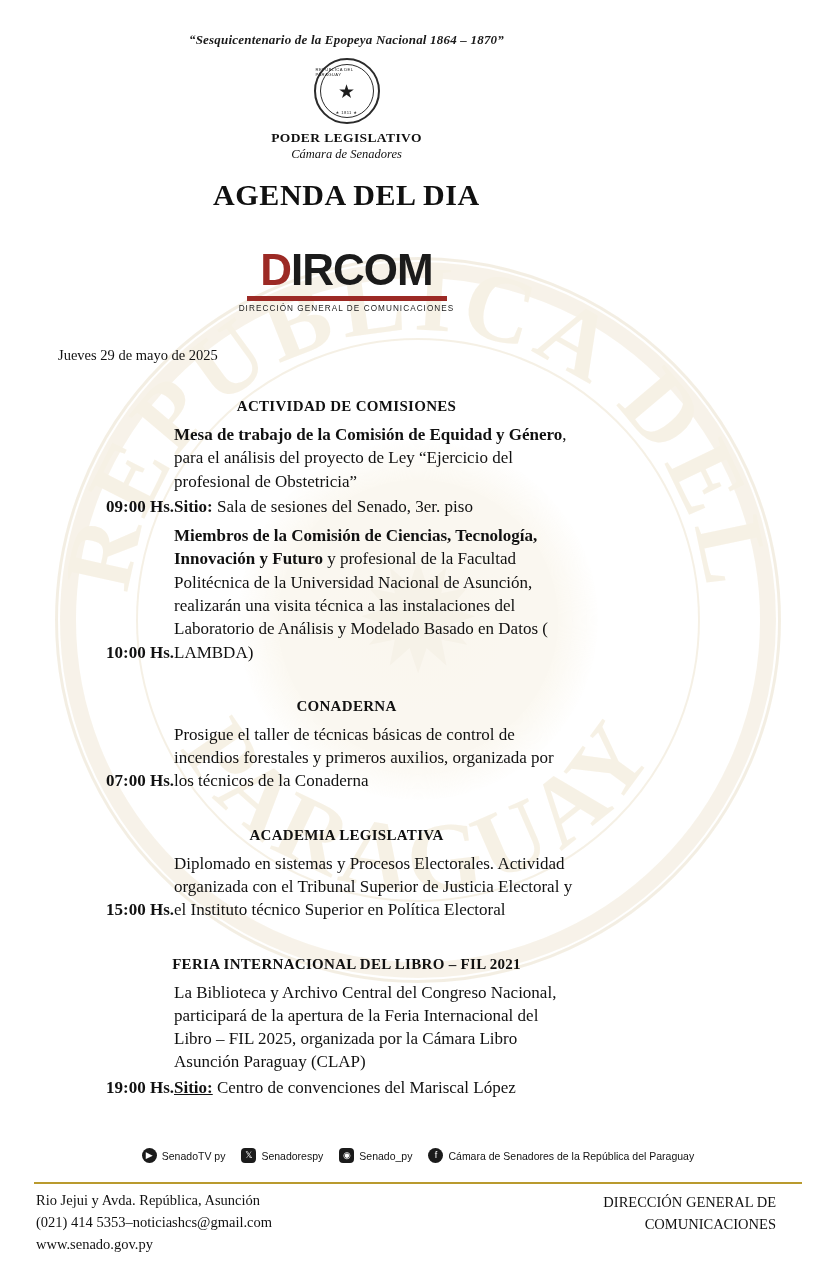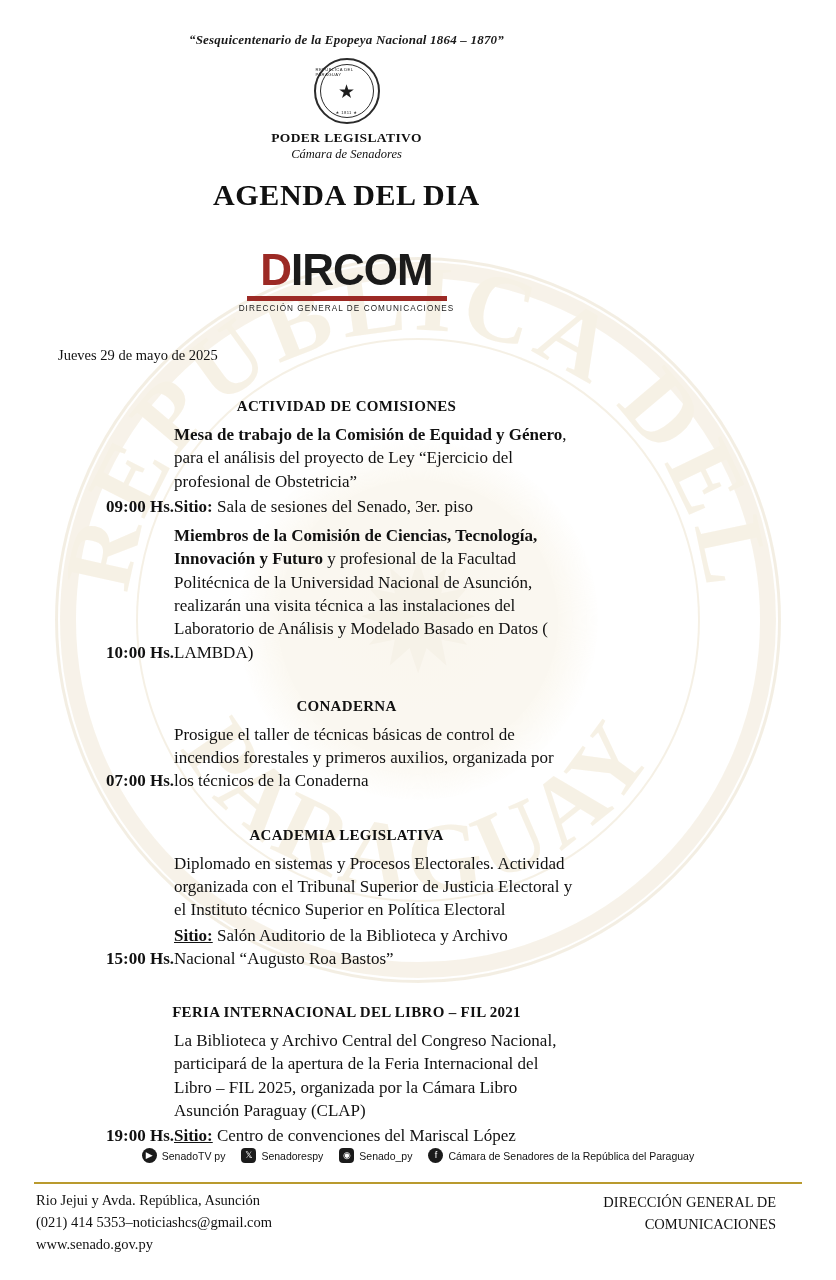--- a/index.html
+++ b/index.html
@@ -349,7 +349,6 @@
         <div class="entry-time">15:00 Hs.</div>
         <div class="entry-body">
           <div><span>Diplomado en sistemas y Procesos Electorales. Actividad organizada con el Tribunal Superior de Justicia Electoral y el Instituto técnico Superior en Política Electoral</span></div>
-          <div class="sitio-line"><span class="sitio-label">Sitio:</span><span> Salón Auditorio de la Biblioteca y Archivo Nacional “Augusto Roa Bastos”</span></div>
         </div>
       </div>
       <div class="section-title">FERIA INTERNACIONAL DEL LIBRO – FIL 2021</div>

